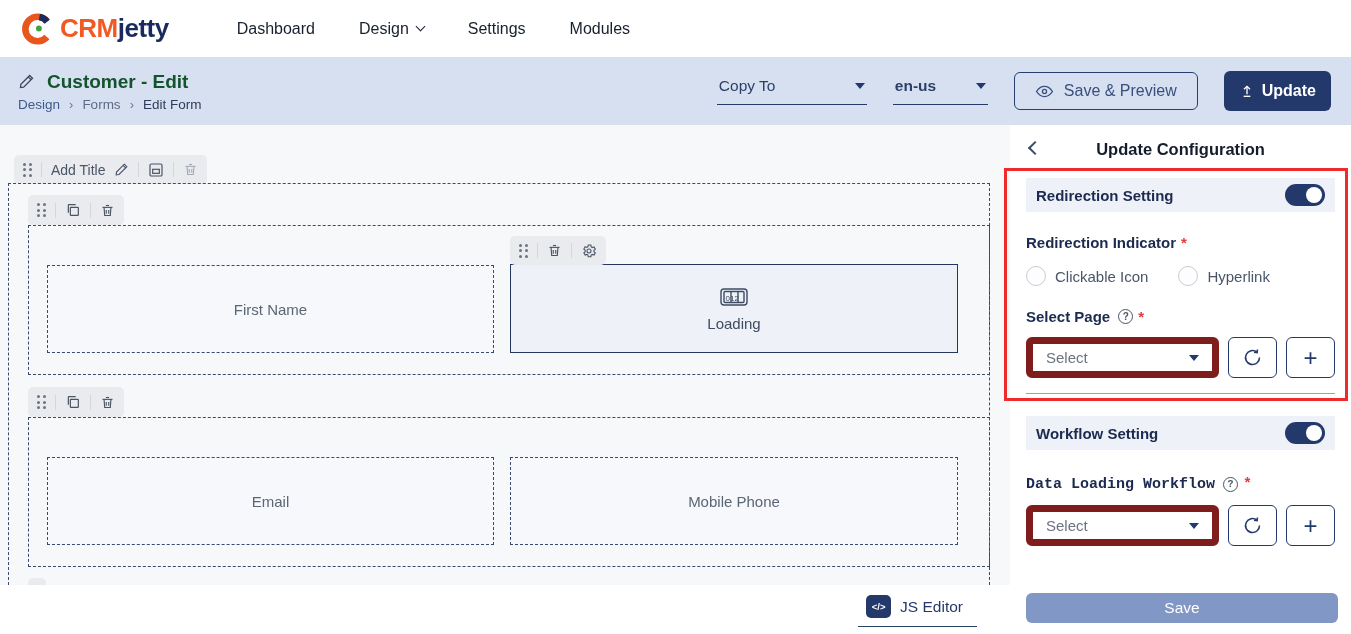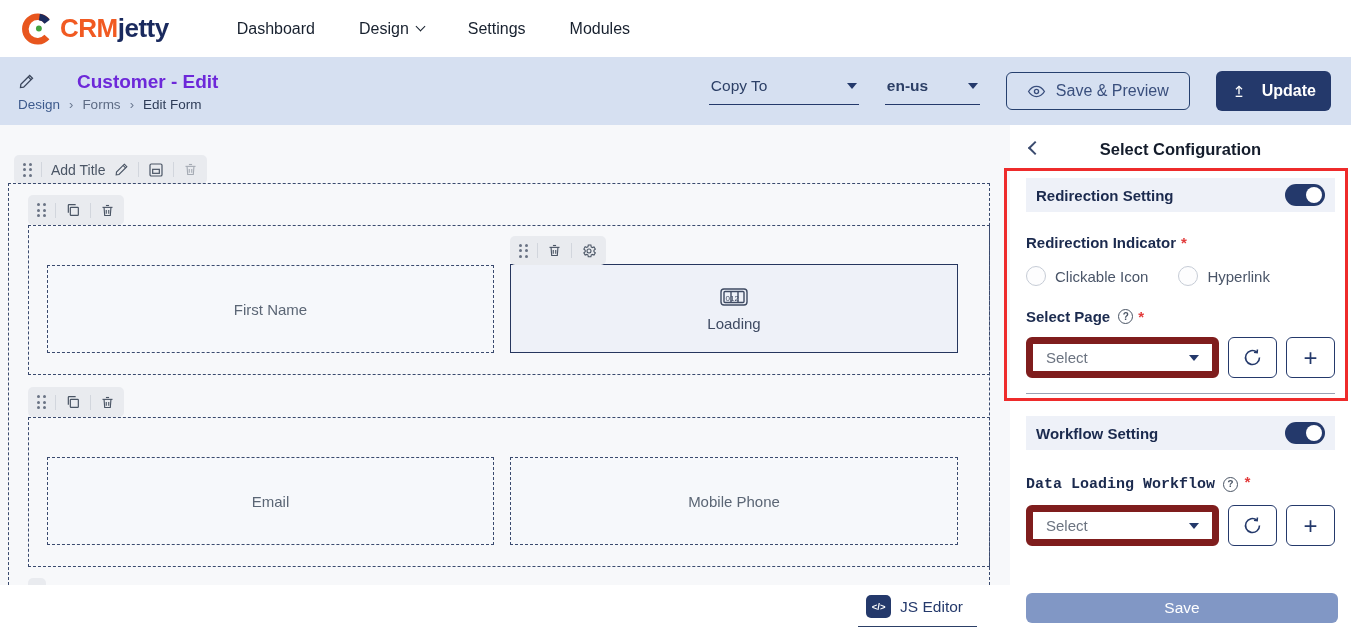--- a/index.html
+++ b/index.html
@@ -32,7 +32,7 @@
   .subheader { height:68px; background:#d6e0f1; display:flex; align-items:center; padding:0 20px 0 18px; }
   .sh-left { display:flex; flex-direction:column; gap:4px; }
   .title-row { display:flex; align-items:center; gap:12px; }
-  .page-title { font-size:19px; font-weight:bold; color:#6d28d9;margin-left:30px; }
+  .page-title { font-size:19px; font-weight:bold; color:#14532d; }
   .breadcrumb { display:flex; align-items:center; gap:9px; font-size:13.5px; }
   .bc-design { color:#3d5a8c; cursor:pointer; }
   .bc-forms { color:#5d6b84; cursor:pointer; }

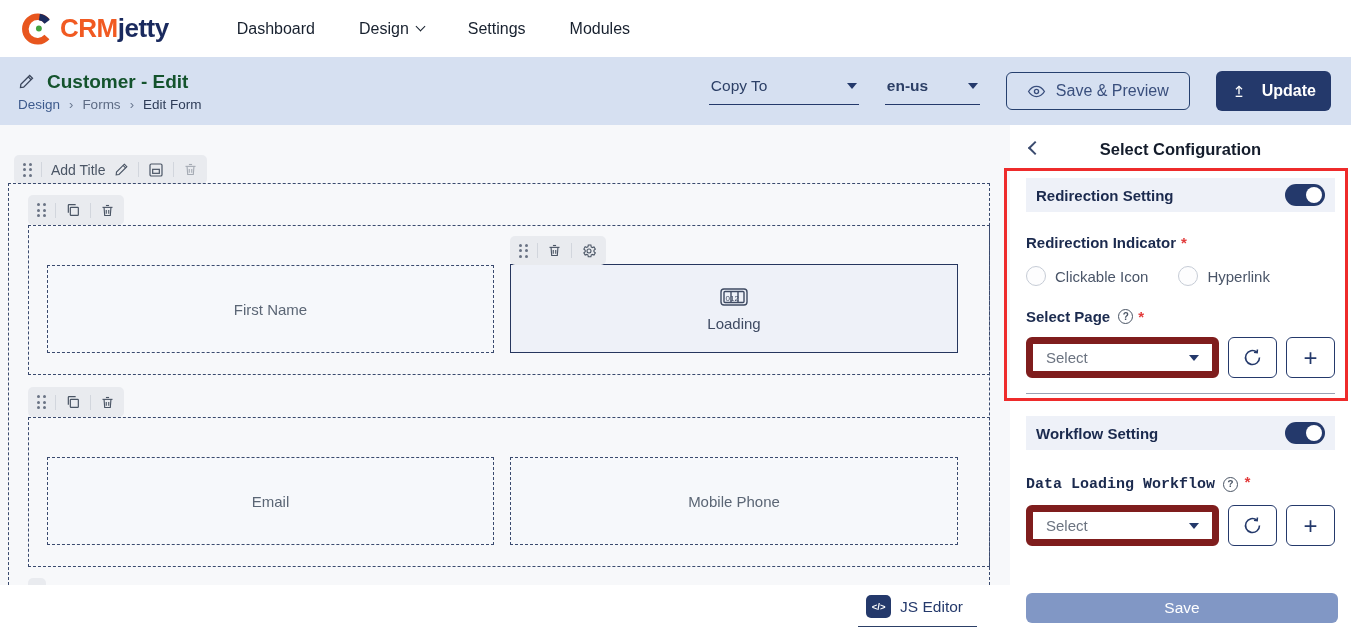--- a/index.html
+++ b/index.html
@@ -46,7 +46,7 @@
   .btn-outline { height:38px; border:1px solid #26406e; border-radius:6px; background:transparent;
     display:flex; align-items:center; gap:10px; padding:0 20px; color:#3a4f7d; font-size:16px; cursor:pointer; }
   .btn-primary { height:40px; background:#24396b; border-radius:6px; display:flex; align-items:center;
-    gap:15px; padding:0 15px; color:#fff; font-size:16px; font-weight:bold; cursor:pointer; }
+    gap:7px; padding:0 15px; color:#fff; font-size:16px; font-weight:bold; cursor:pointer; }
 
   
   .main { display:flex; height:509px; }

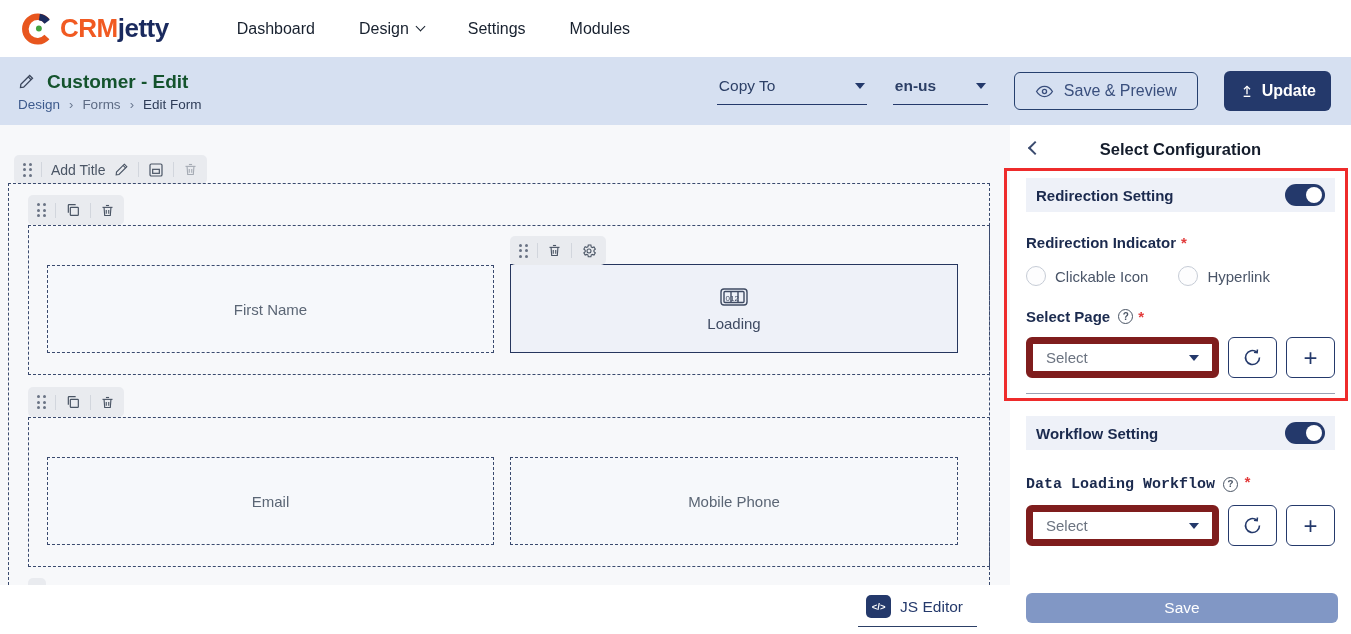--- a/index.html
+++ b/index.html
@@ -368,7 +368,7 @@
     <div class="panel">
       <div class="panel-header">
         <span class="back-chevron"></span>
-        <span class="panel-title">Select Configuration</span>
+        <span class="panel-title">Update Configuration</span>
       </div>
 
       <div class="section-bar first">

